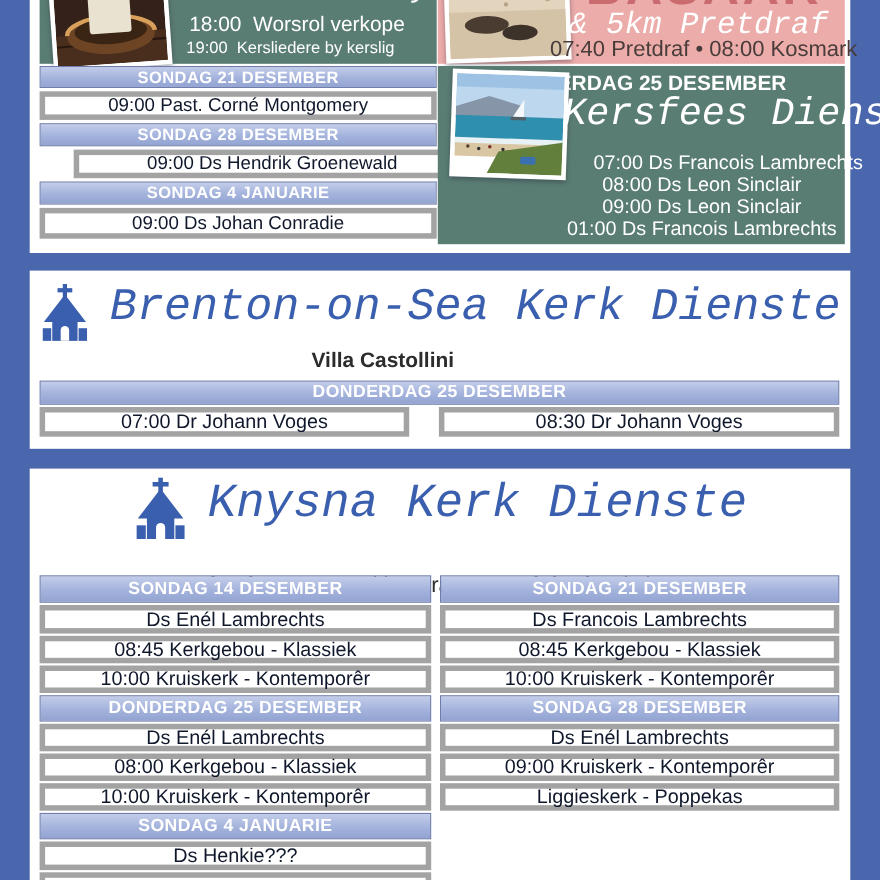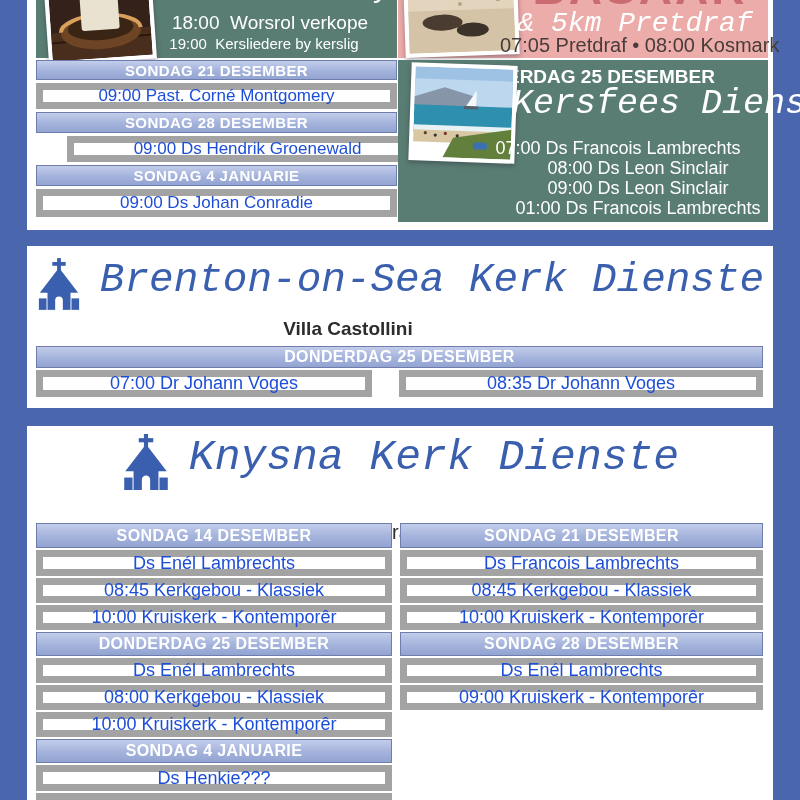--- a/index.html
+++ b/index.html
@@ -75,7 +75,7 @@
   </div>
   <div class="panel" style="left:520px;top:-34px;width:240px;text-align:center;color:#ca6b70;font-weight:bold;font-size:46px;letter-spacing:3px;line-height:44px;">BASAAR</div>
   <div class="wtxt script" style="left:510px;top:8px;width:250px;font-size:28px;">&amp; 5km Pretdraf</div>
-  <div class="panel" style="left:500px;top:34px;width:270px;text-align:center;color:#473c3a;font-size:20px;white-space:pre;">07:05 Pretdraf • 08:00 Kosmark</div>
+  <div class="panel" style="left:500px;top:34px;width:270px;text-align:center;color:#473c3a;font-size:20px;white-space:pre;">07:40 Pretdraf • 08:00 Kosmark</div>
 
   <div class="panel" style="left:398px;top:60px;width:370px;height:162px;background:#5a7d73;"></div>
   <div class="wtxt" style="left:398px;top:66px;width:370px;font-size:19px;font-weight:bold;">DONDERDAG 25 DESEMBER</div>

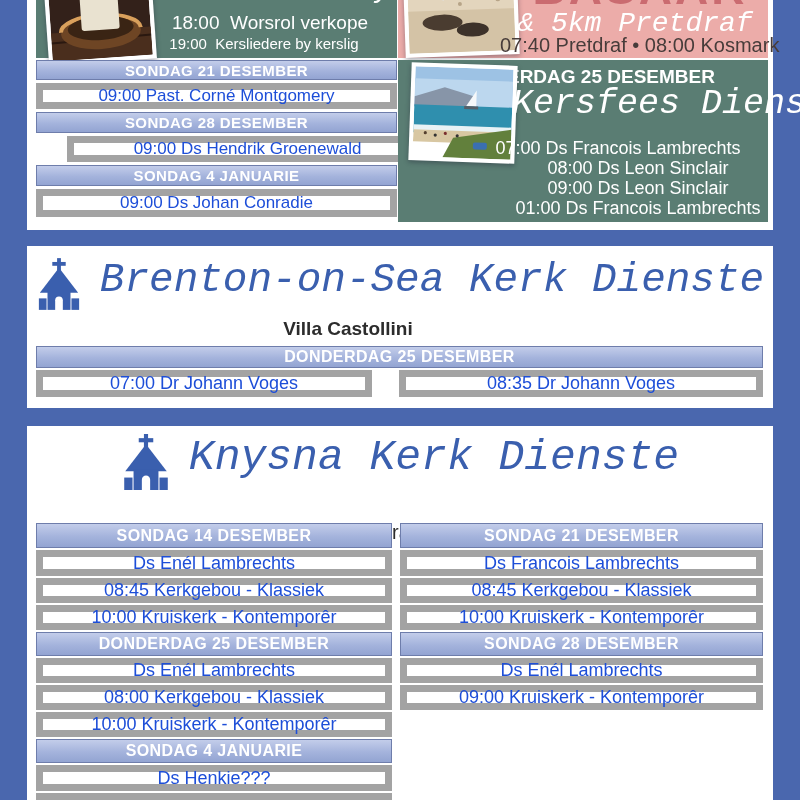--- a/index.html
+++ b/index.html
@@ -10,7 +10,7 @@
   .hdr{position:absolute;background:linear-gradient(180deg,#c3cdea 0%,#a4b3dc 55%,#93a4d2 100%);
        border:1px solid #6e7dab;color:#ffffff;font-weight:bold;font-size:15px;
        display:flex;align-items:center;justify-content:center;letter-spacing:.4px;box-sizing:border-box;}
-  .cell{position:absolute;background:#ffffff;border:7px solid #a3a3a3;color:#1d4ed8;font-size:17px;
+  .cell{position:absolute;background:#ffffff;border:5px solid #a3a3a3;color:#0f172a;font-size:17px;
         display:flex;align-items:center;justify-content:center;box-sizing:border-box;white-space:pre;}
   .kcell{font-size:18px;}
   .khdr{font-size:16px;}

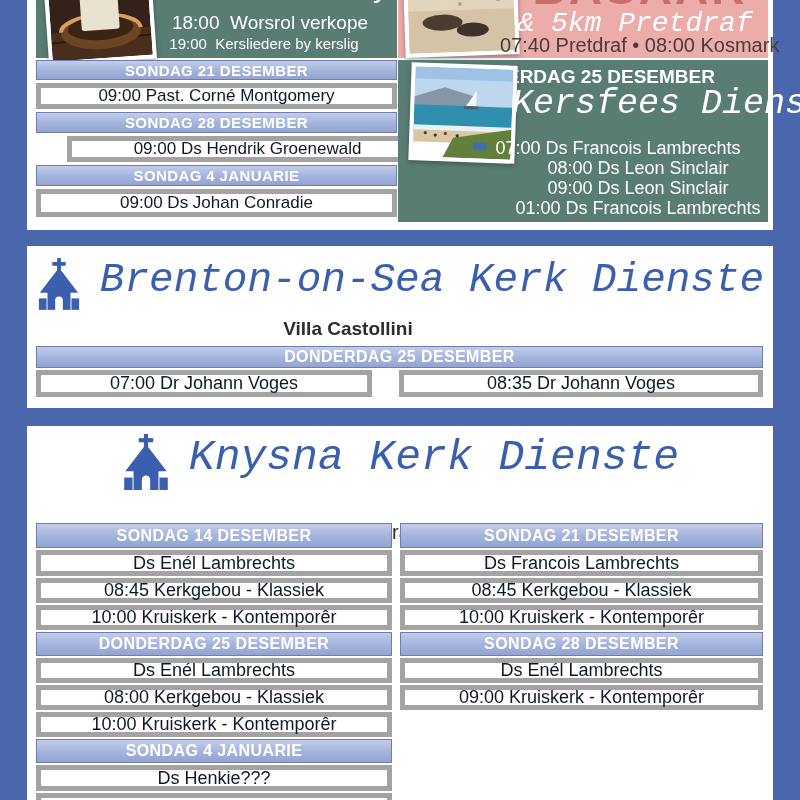--- a/index.html
+++ b/index.html
@@ -98,7 +98,7 @@
     </svg>
   </div>
   <div class="wtxt script" style="left:512px;top:84px;width:252px;font-size:35px;">Kersfees Dienste</div>
-  <div class="wtxt" style="left:490px;top:138px;width:256px;font-size:18px;line-height:20px;">07:00 Ds Francois Lambrechts</div>
+  <div class="wtxt" style="left:534px;top:138px;width:256px;font-size:18px;line-height:20px;">07:00 Ds Francois Lambrechts</div>
   <div class="wtxt" style="left:510px;top:158px;width:256px;font-size:18px;line-height:20px;">08:00 Ds Leon Sinclair</div>
   <div class="wtxt" style="left:510px;top:178px;width:256px;font-size:18px;line-height:20px;">09:00 Ds Leon Sinclair</div>
   <div class="wtxt" style="left:510px;top:198px;width:256px;font-size:18px;line-height:20px;">01:00 Ds Francois Lambrechts</div>

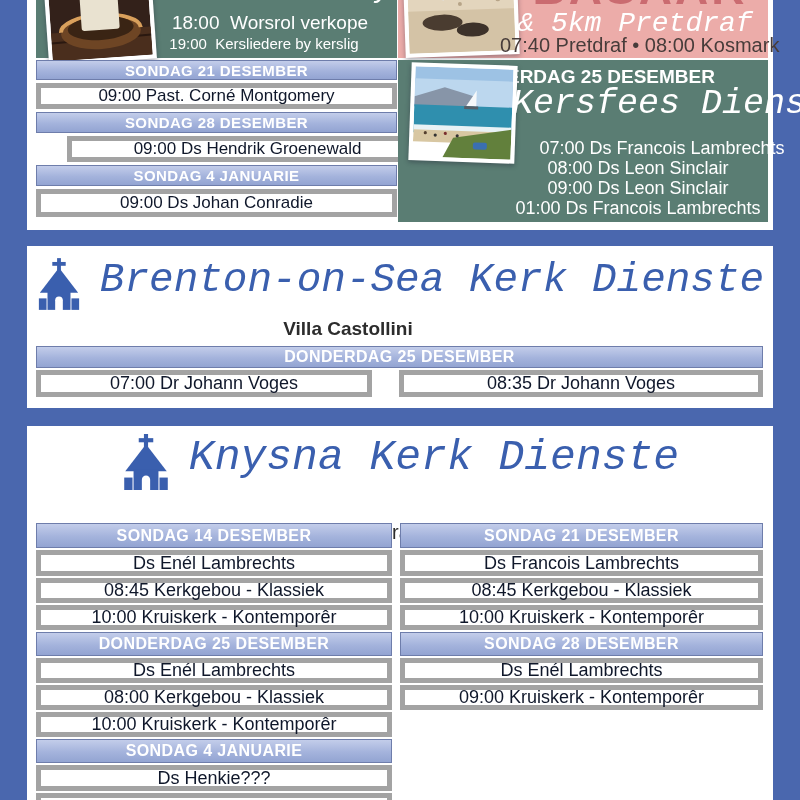--- a/index.html
+++ b/index.html
@@ -121,7 +121,7 @@
   <div class="subline" style="left:27px;top:318px;width:642px;font-size:19px;font-weight:bold;">Villa Castollini</div>
   <div class="hdr" style="left:36px;top:346px;width:727px;height:22px;font-size:16px;">DONDERDAG 25 DESEMBER</div>
   <div class="cell kcell" style="left:36px;top:370px;width:336px;height:27px;">07:00 Dr Johann Voges</div>
-  <div class="cell kcell" style="left:399px;top:370px;width:364px;height:27px;">08:35 Dr Johann Voges</div>
+  <div class="cell kcell" style="left:399px;top:370px;width:364px;height:27px;">08:30 Dr Johann Voges</div>
 
   <div class="box" style="left:27px;top:426px;width:746px;height:380px;"></div>
   <div class="title-row" style="left:27px;top:434px;width:746px;height:58px;">

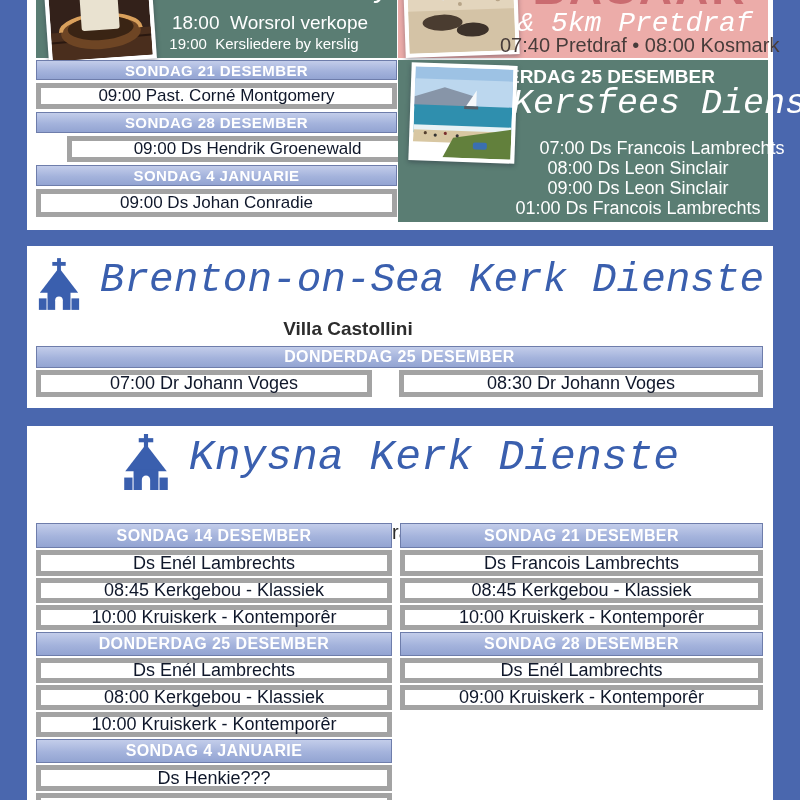--- a/index.html
+++ b/index.html
@@ -161,6 +161,7 @@
   <div class="hdr khdr" style="left:400px;top:632px;width:363px;height:24px;">SONDAG 28 DESEMBER</div>
   <div class="cell kcell" style="left:400px;top:658px;width:363px;height:25px;">Ds Enél Lambrechts</div>
   <div class="cell kcell" style="left:400px;top:685px;width:363px;height:25px;">09:00 Kruiskerk - Kontemporêr</div>
+  <div class="cell kcell" style="left:400px;top:712px;width:363px;height:25px;">Liggieskerk - Poppekas</div>
 
   <div class="quote script" style="left:398px;top:756px;width:368px;">
     

